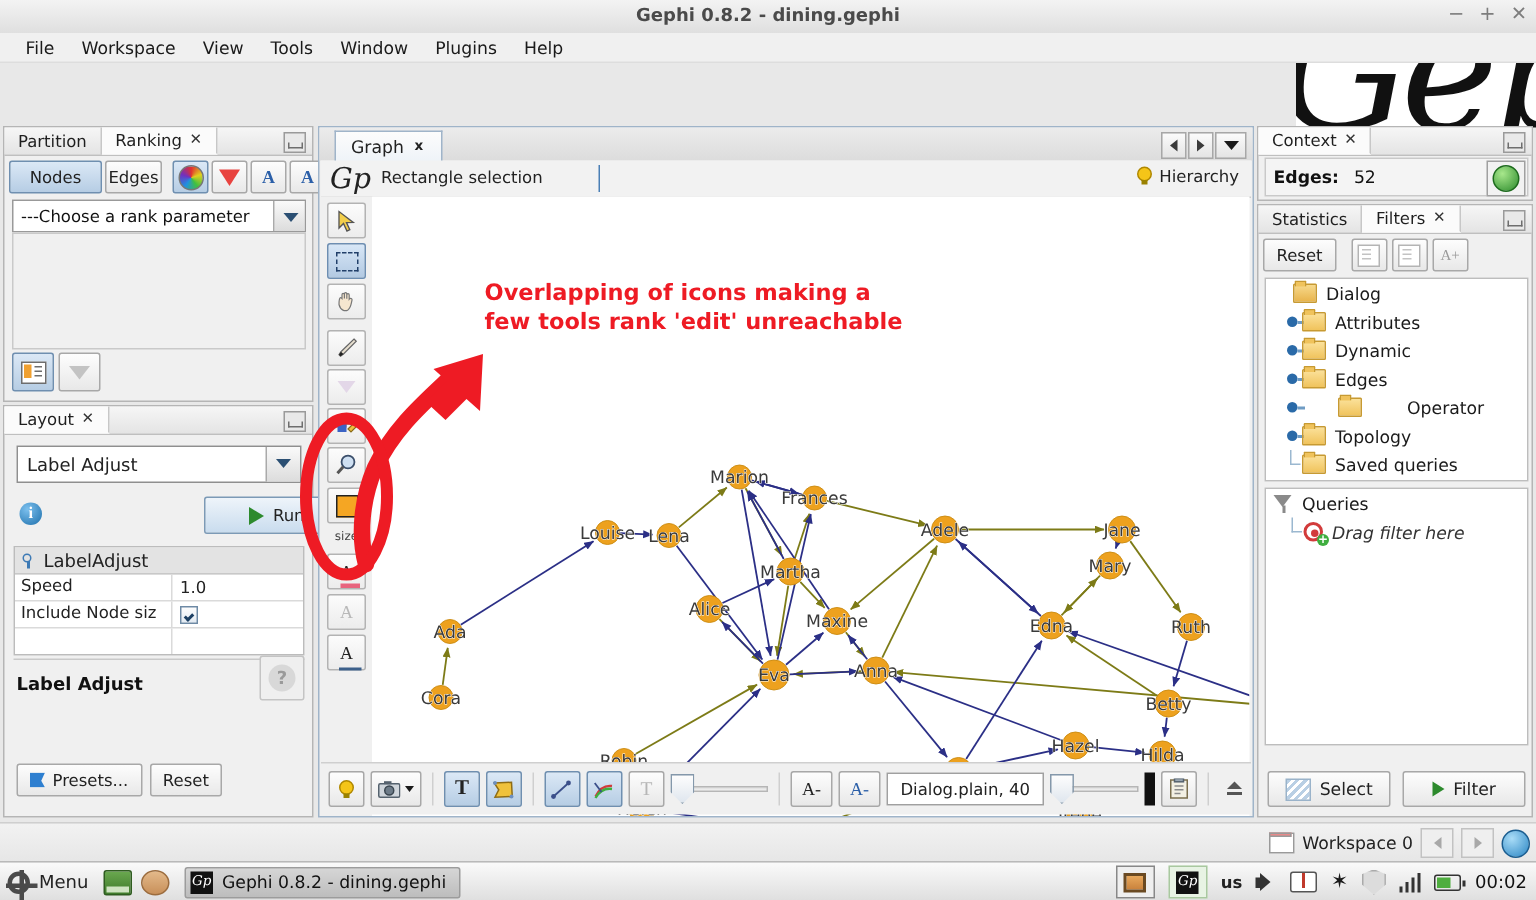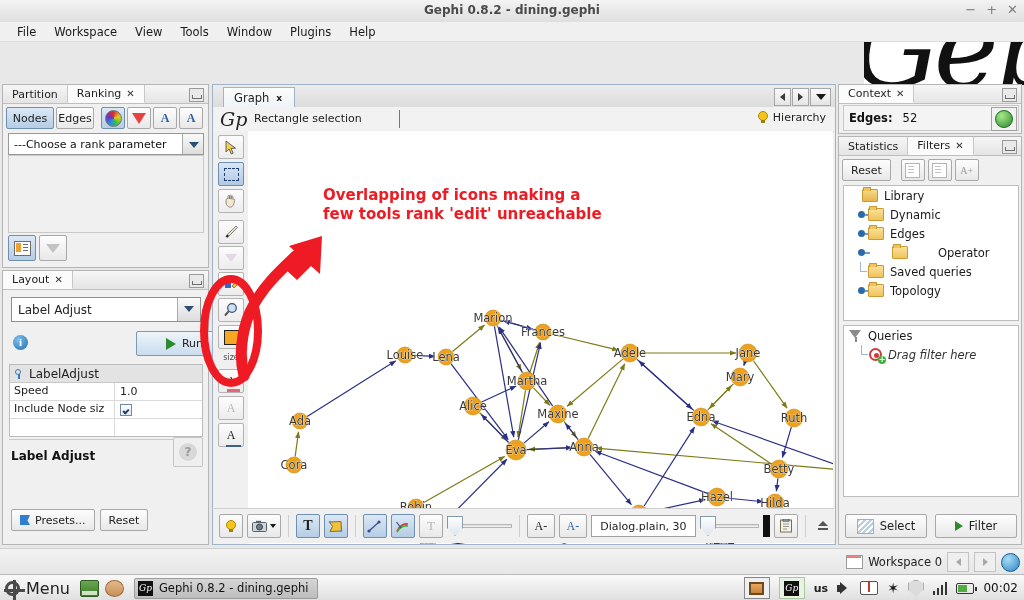--- a/index.html
+++ b/index.html
@@ -302,7 +302,7 @@
     </div>
 
     <div id="rankTools">
-      <div class="tbtn on" style="width:48px;">
+      <div class="tbtn on" style="width:62px;">
         <span>Nodes</span>
       </div>
       <div class="tbtn" style="width:38px;">

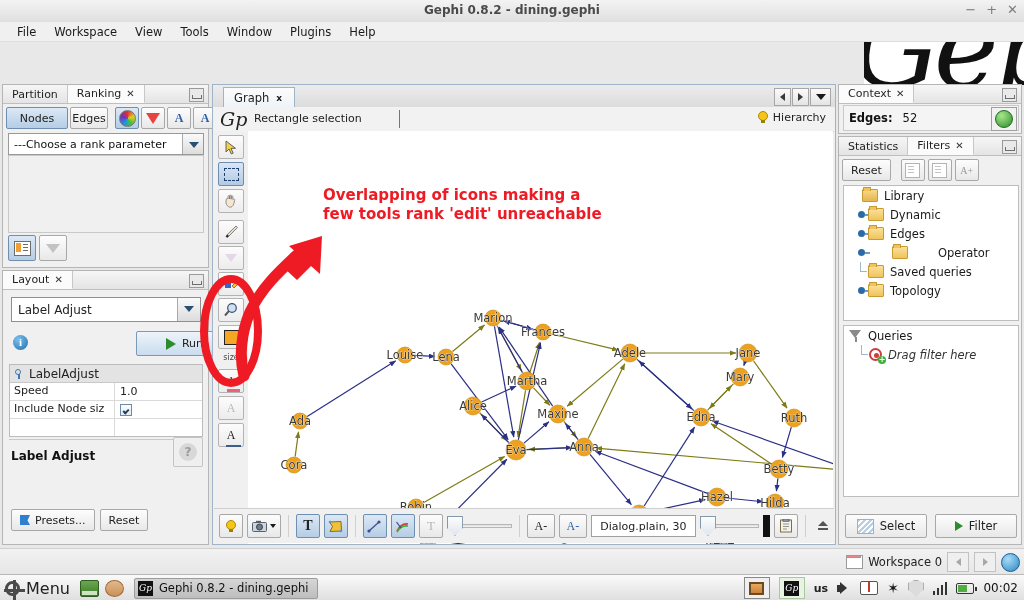--- a/index.html
+++ b/index.html
@@ -731,7 +731,7 @@
       <div class="treerow">
         <div class="handle"></div>
         <div class="folder open"></div>
-        <span>Library</span>
+        <span>Dialog</span>
       </div>
       <div class="treerow" style="padding-left:10px;">
         <div class="handle">

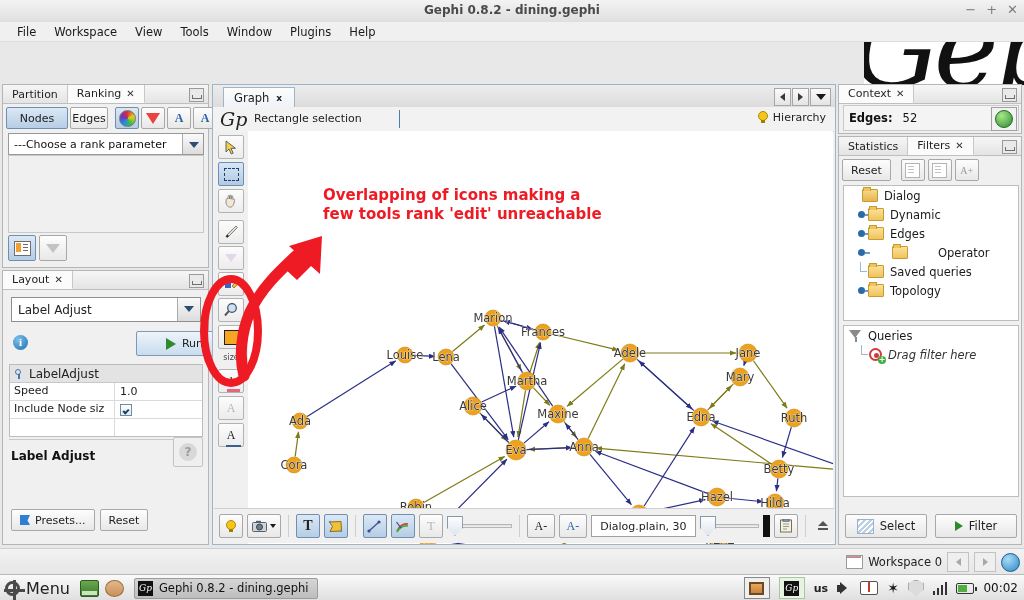--- a/index.html
+++ b/index.html
@@ -738,6 +738,13 @@
             <div class="hc"></div>
           </div>
         <div class="folder"></div>
+        <span>Attributes</span>
+      </div>
+      <div class="treerow" style="padding-left:10px;">
+        <div class="handle">
+            <div class="hc"></div>
+          </div>
+        <div class="folder"></div>
         <span>Dynamic</span>
       </div>
       <div class="treerow" style="padding-left:10px;">

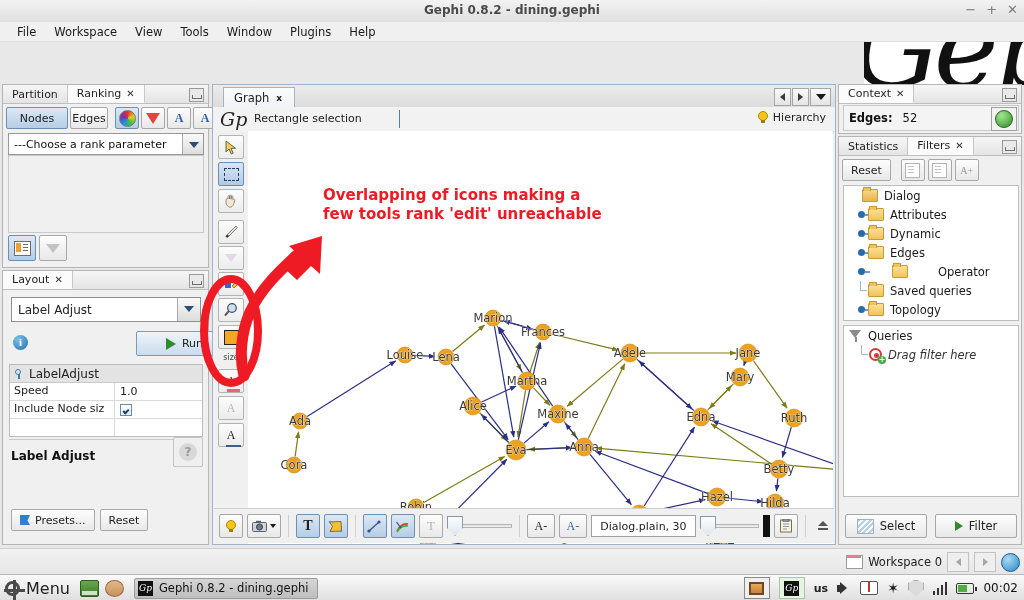--- a/index.html
+++ b/index.html
@@ -762,16 +762,16 @@
         <span>Operator</span>
       </div>
       <div class="treerow" style="padding-left:10px;">
-        <div class="elbow"></div>
-        <div class="folder"></div>
-        <span>Saved queries</span>
-      </div>
-      <div class="treerow" style="padding-left:10px;">
         <div class="handle">
             <div class="hc"></div>
           </div>
         <div class="folder"></div>
         <span>Topology</span>
+      </div>
+      <div class="treerow" style="padding-left:10px;">
+        <div class="elbow"></div>
+        <div class="folder"></div>
+        <span>Saved queries</span>
       </div>
     </div>
 

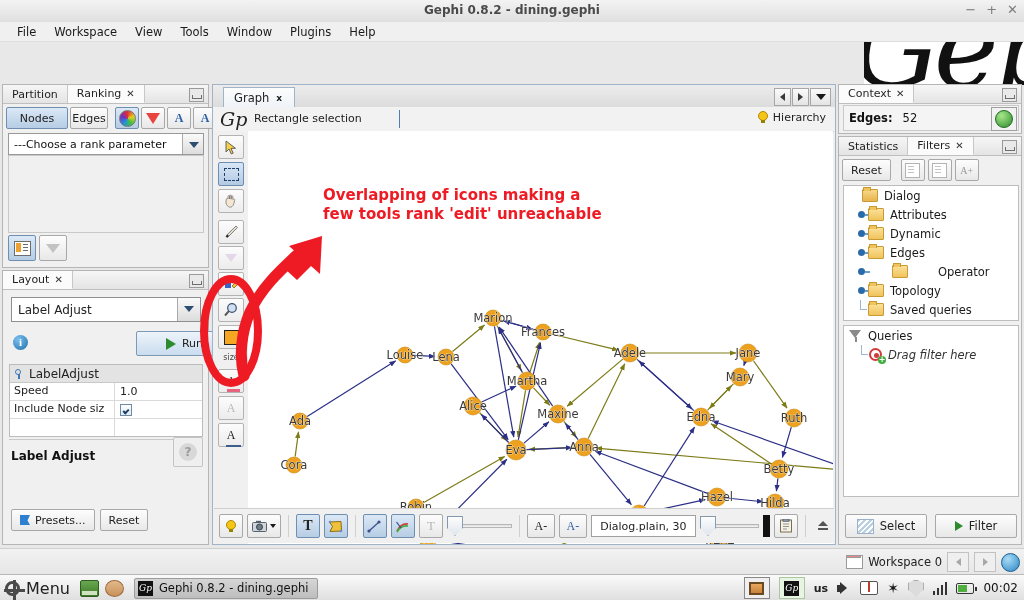--- a/index.html
+++ b/index.html
@@ -657,7 +657,7 @@
       <div class="tbtn" style="min-width:28px;">
         <span style="font-family:'Liberation Serif',serif;font-size:12px;color:#2b5fa8;">A-</span>
       </div>
-      <div id="fontbox">Dialog.plain, 30</div>
+      <div id="fontbox">Dialog.plain, 40</div>
       <div class="slider" style="width:62px;">
         <div class="trk"></div>
         <div class="knb"></div>

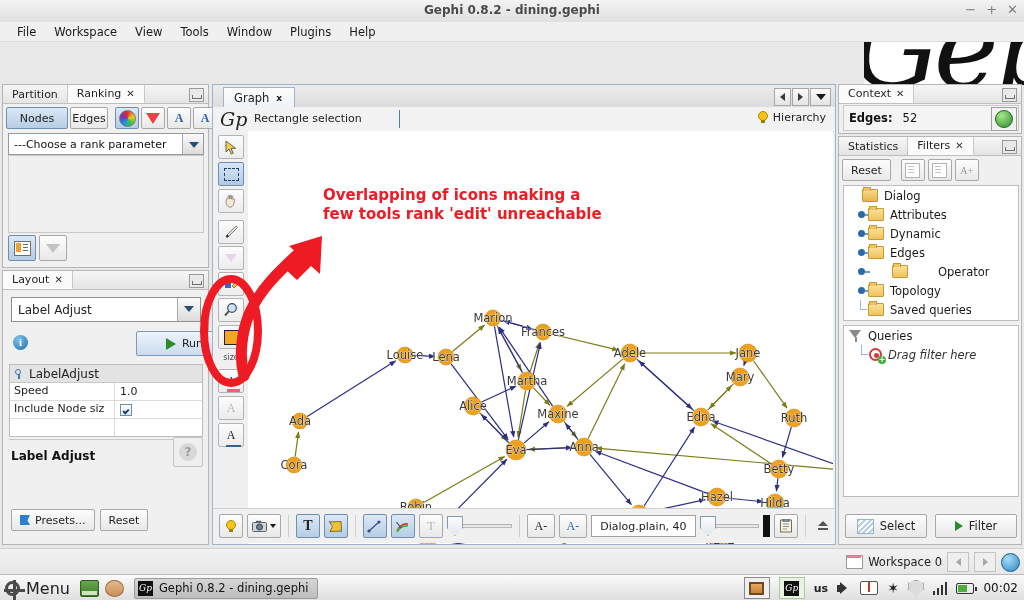--- a/index.html
+++ b/index.html
@@ -223,7 +223,7 @@
   .gear{width:15px;height:15px;border-radius:50%;border:3px solid #4a4a4a;box-sizing:border-box;position:relative;}
   .gear:before{content:"";position:absolute;left:5px;top:-4px;width:3px;height:21px;background:#4a4a4a;}
   .gear:after{content:"";position:absolute;left:-4px;top:5px;width:21px;height:3px;background:#4a4a4a;}
-  #menuLbl{font-size:16px;color:#222;margin-right:4px;}
+  #menuLbl{font-size:12px;color:#222;margin-right:4px;}
   .qicon{width:17px;height:15px;border-radius:2px;}
   .qterm{background:linear-gradient(#6aa84f,#3e7a2a);border:1px solid #2f5c20;position:relative;}
   .qterm:after{content:"";position:absolute;left:1px;bottom:1px;right:1px;height:4px;background:#cfe3c2;}

